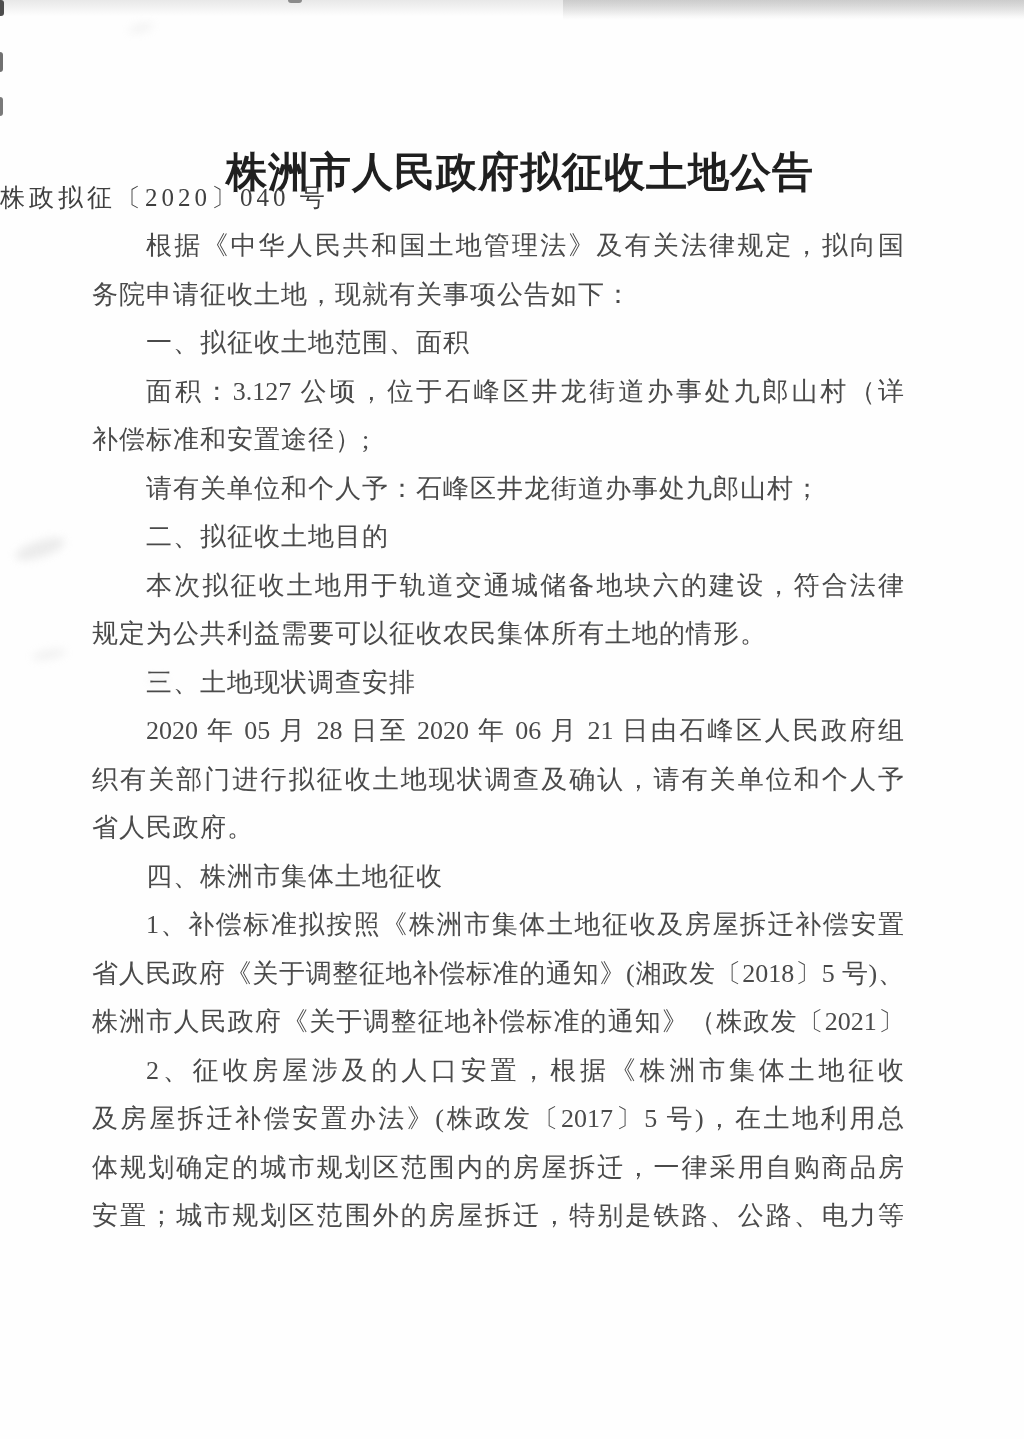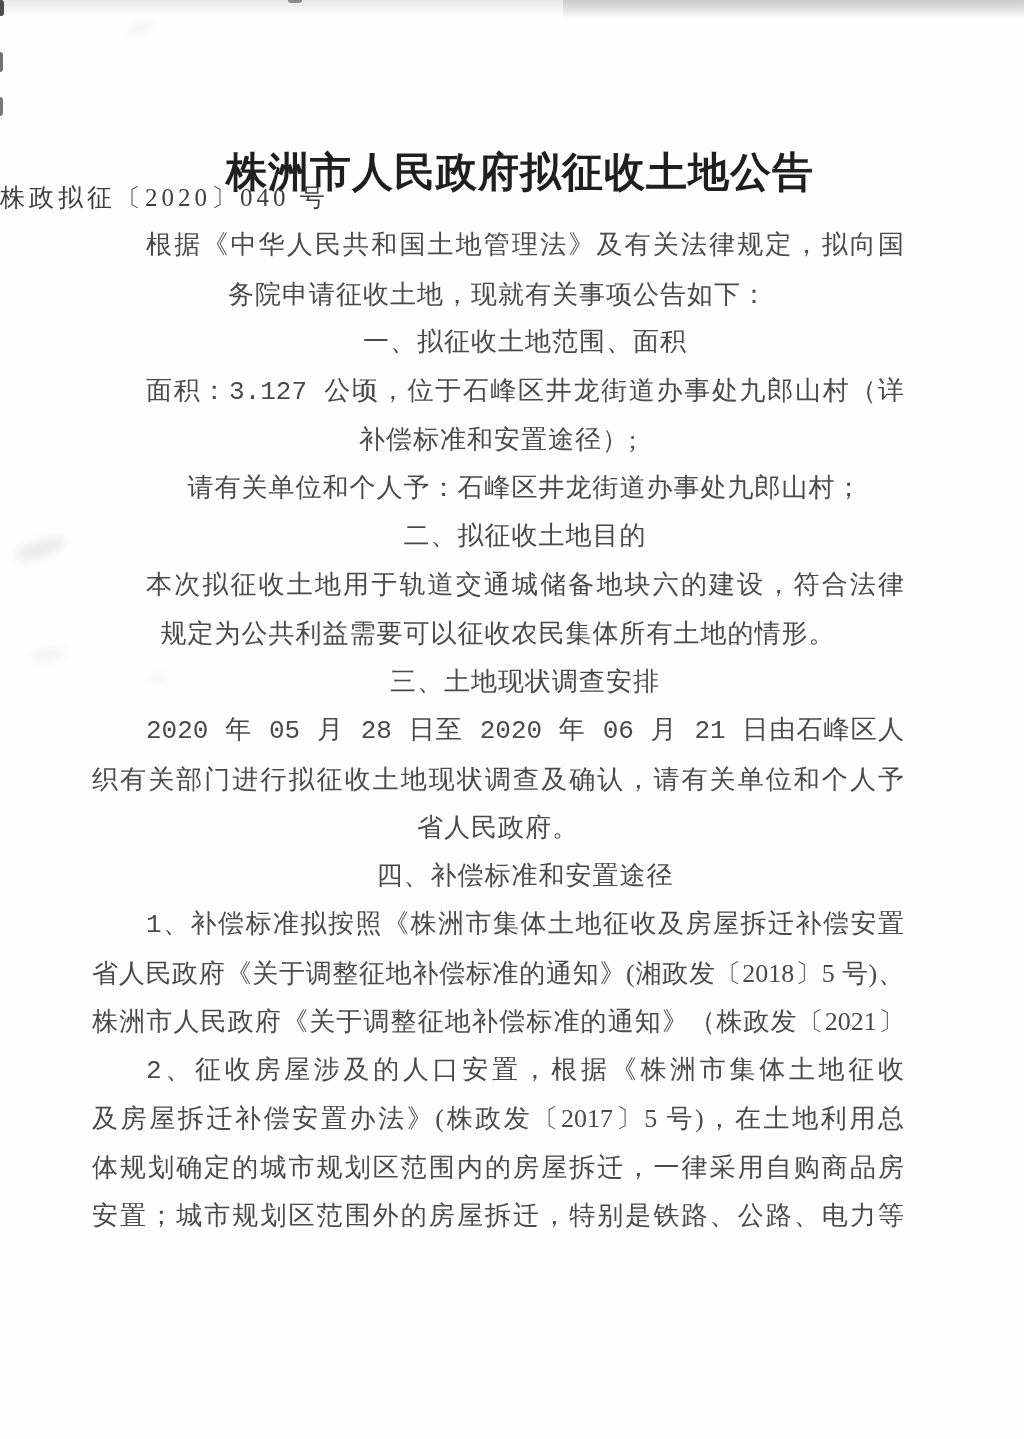--- a/index.html
+++ b/index.html
@@ -90,7 +90,7 @@
     letter-spacing: 1px;
     text-align: center;
   }
-  .line.indent { padding-left: 54px; font-family: Liberation Mono, monospace; }
+  .line.indent { padding-left: 54px; }
   .line.justify {
     text-align: justify;
     text-align-last: justify;

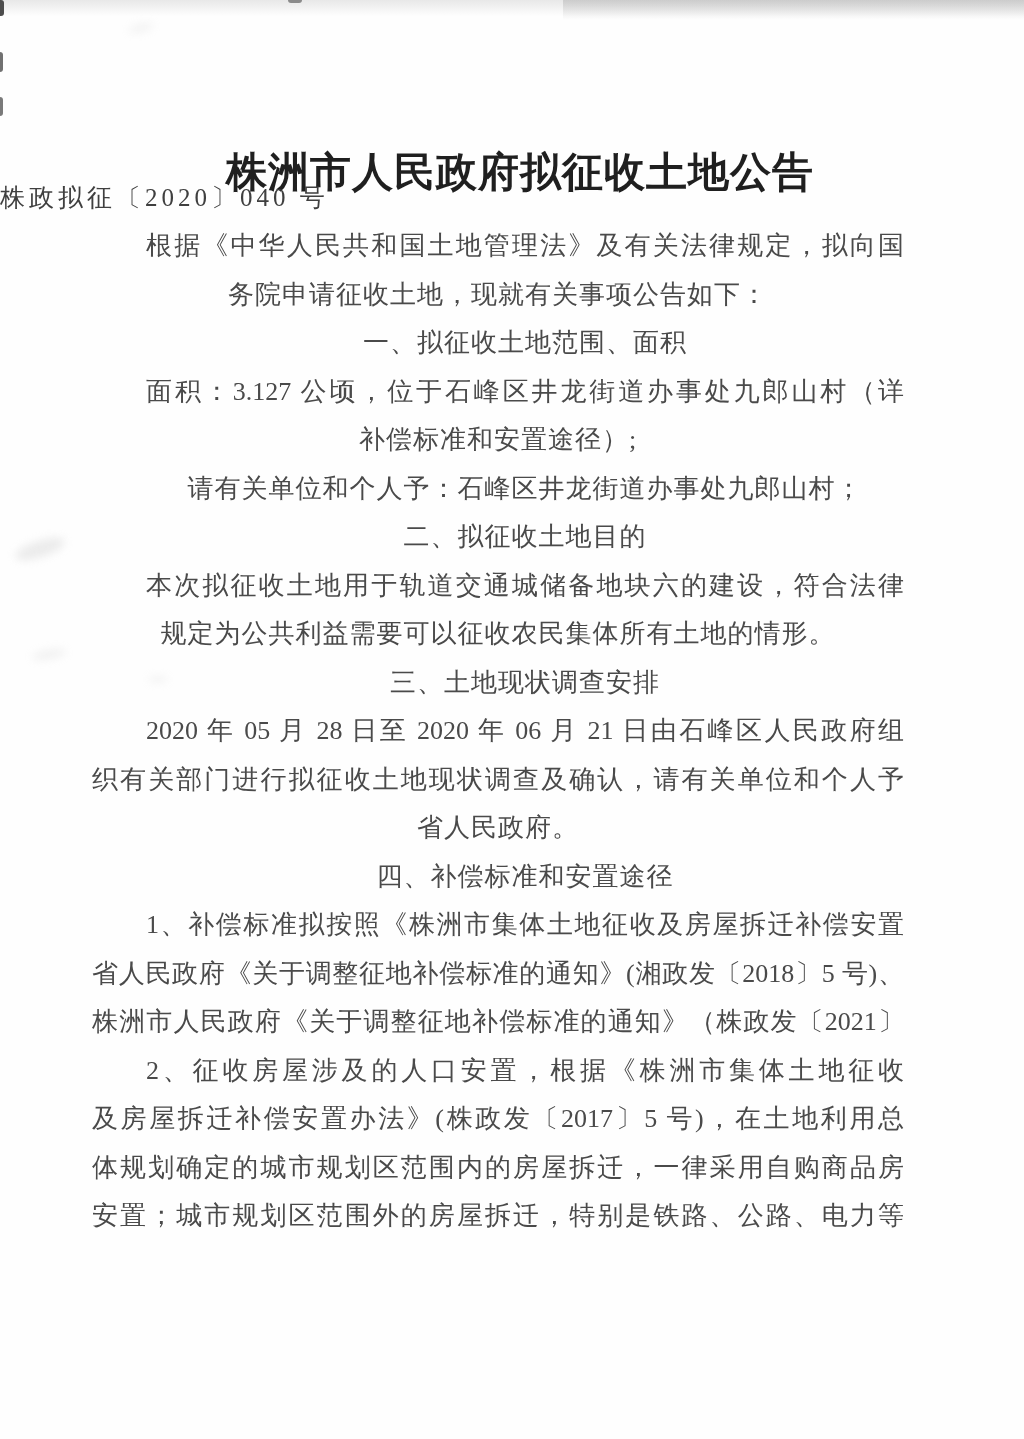--- a/index.html
+++ b/index.html
@@ -88,7 +88,7 @@
     overflow: hidden;
     white-space: normal;
     letter-spacing: 1px;
-    text-align: center;
+    text-align: left;
   }
   .line.indent { padding-left: 54px; }
   .line.justify {

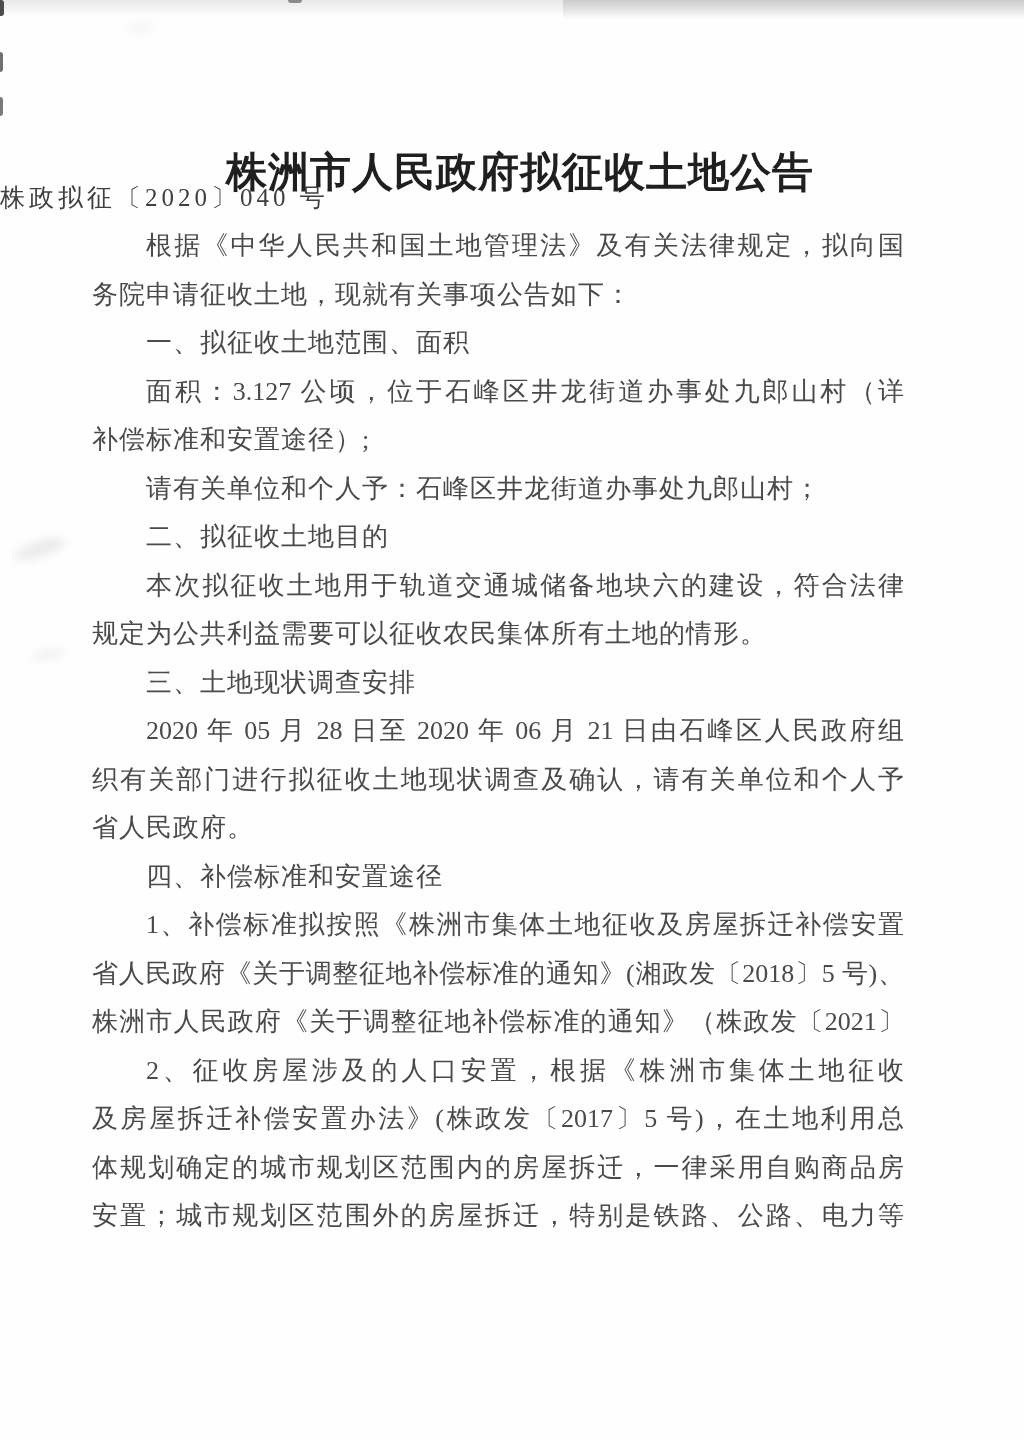--- a/index.html
+++ b/index.html
@@ -130,7 +130,7 @@
       <div class="line indent justify">2020 年 05 月 28 日至 2020 年 06 月 21 日由石峰区人民政府组</div>
       <div class="line justify">织有关部门进行拟征收土地现状调查及确认，请有关单位和个人予</div>
       <div class="line">省人民政府。</div>
-      <div class="line indent">四、补偿标准和安置途径</div>
+      <div class="line indent">四、株洲市集体土地征收</div>
       <div class="line indent justify">1、补偿标准拟按照《株洲市集体土地征收及房屋拆迁补偿安置</div>
       <div class="line justify">省人民政府《关于调整征地补偿标准的通知》(湘政发〔2018〕5 号)、</div>
       <div class="line justify">株洲市人民政府《关于调整征地补偿标准的通知》（株政发〔2021〕</div>

